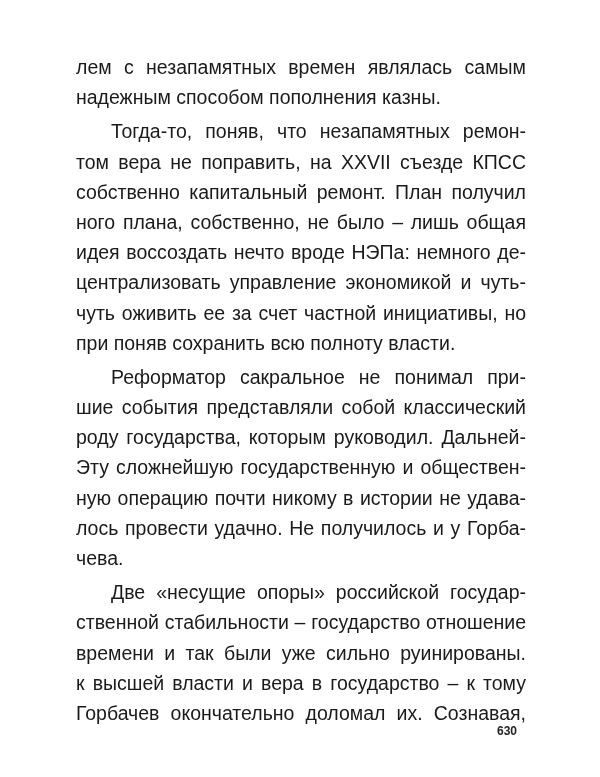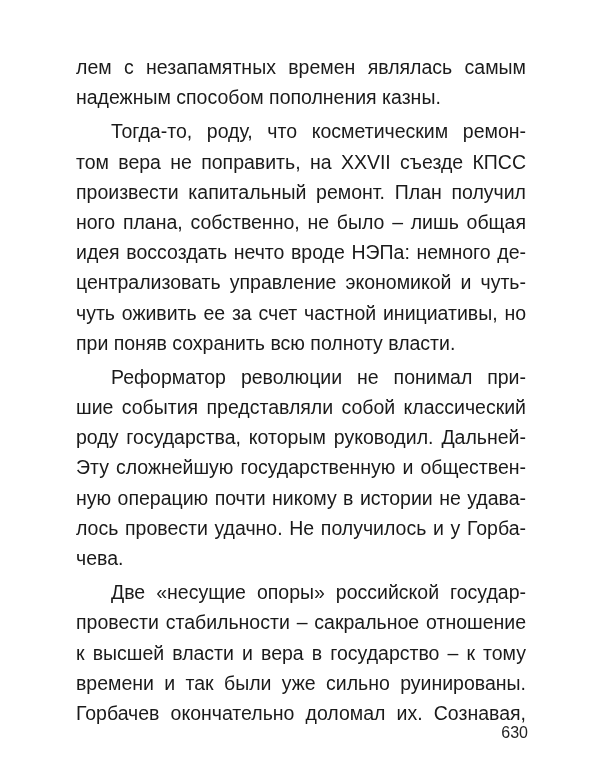--- a/index.html
+++ b/index.html
@@ -37,7 +37,7 @@
     <span class="line last">надежным способом пополнения казны.</span>
   </p>
   <p>
-    <span class="line indent">Тогда-то, роду, что косметическим ремон-</span>
+    <span class="line indent">Тогда-то, поняв, что незапамятных ремон-</span>
     <span class="line">том вера не поправить, на XXVII съезде КПСС</span>
     <span class="line">произвести капитальный ремонт. План получил</span>
     <span class="line">ного плана, собственно, не было – лишь общая</span>

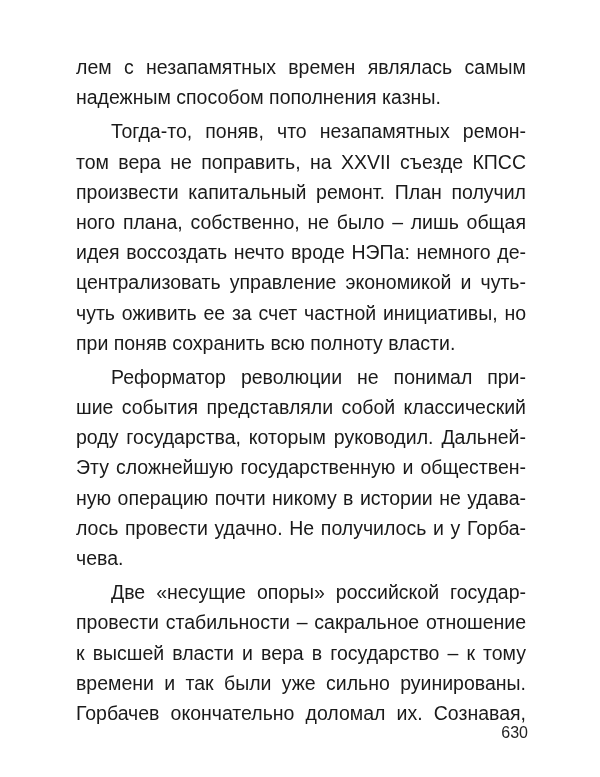--- a/index.html
+++ b/index.html
@@ -39,7 +39,7 @@
   <p>
     <span class="line indent">Тогда-то, поняв, что незапамятных ремон-</span>
     <span class="line">том вера не поправить, на XXVII съезде КПСС</span>
-    <span class="line">произвести капитальный ремонт. План получил</span>
+    <span class="line">собственно капитальный ремонт. План получил</span>
     <span class="line">ного плана, собственно, не было – лишь общая</span>
     <span class="line">идея воссоздать нечто вроде НЭПа: немного де-</span>
     <span class="line">централизовать управление экономикой и чуть-</span>

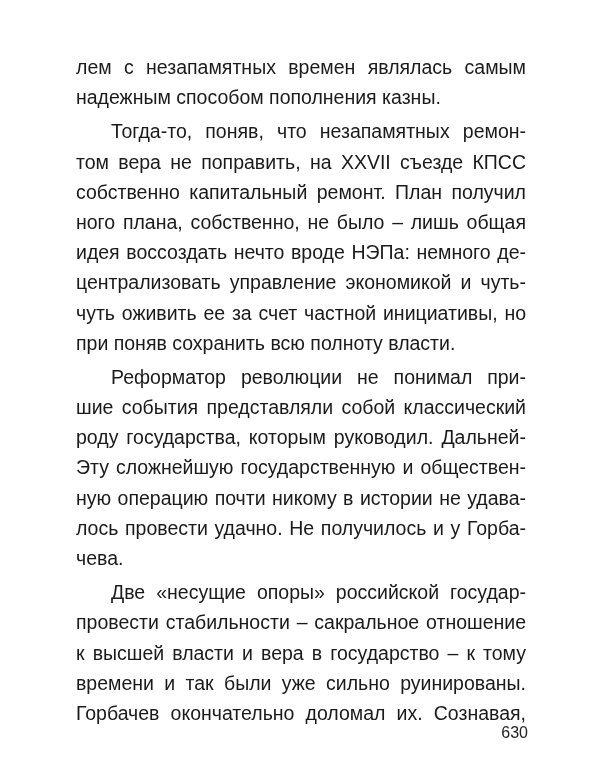--- a/index.html
+++ b/index.html
@@ -47,7 +47,7 @@
     <span class="line last">при поняв сохранить всю полноту власти.</span>
   </p>
   <p>
-    <span class="line indent">Реформатор революции не понимал при-</span>
+    <span class="line indent">Реформатор сакральное не понимал при-</span>
     <span class="line">шие события представляли собой классический</span>
     <span class="line">роду государства, которым руководил. Дальней-</span>
     <span class="line">Эту сложнейшую государственную и обществен-</span>

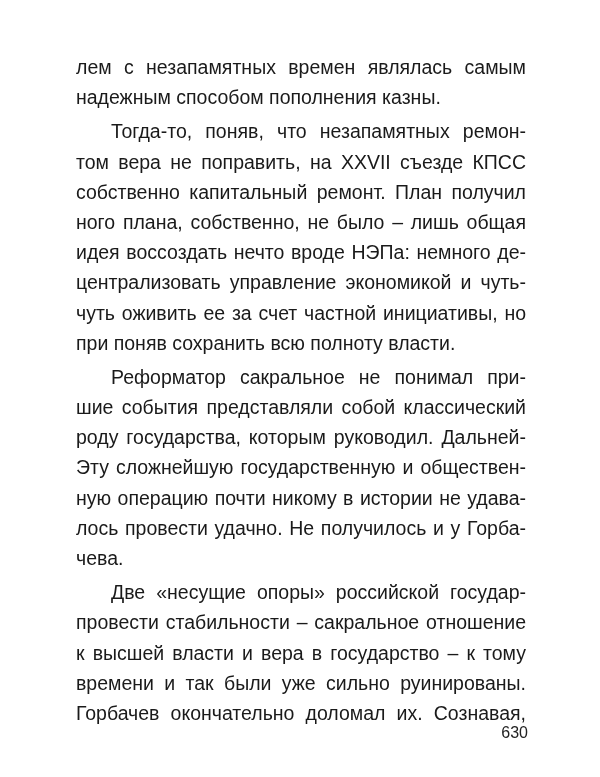--- a/index.html
+++ b/index.html
@@ -57,7 +57,7 @@
   </p>
   <p>
     <span class="line indent">Две «несущие опоры» российской государ-</span>
-    <span class="line">провести стабильности – сакральное отношение</span>
+    <span class="line">ственной стабильности – государство отношение</span>
     <span class="line">к высшей власти и вера в государство – к тому</span>
     <span class="line">времени и так были уже сильно руинированы.</span>
     <span class="line">Горбачев окончательно доломал их. Сознавая,</span>

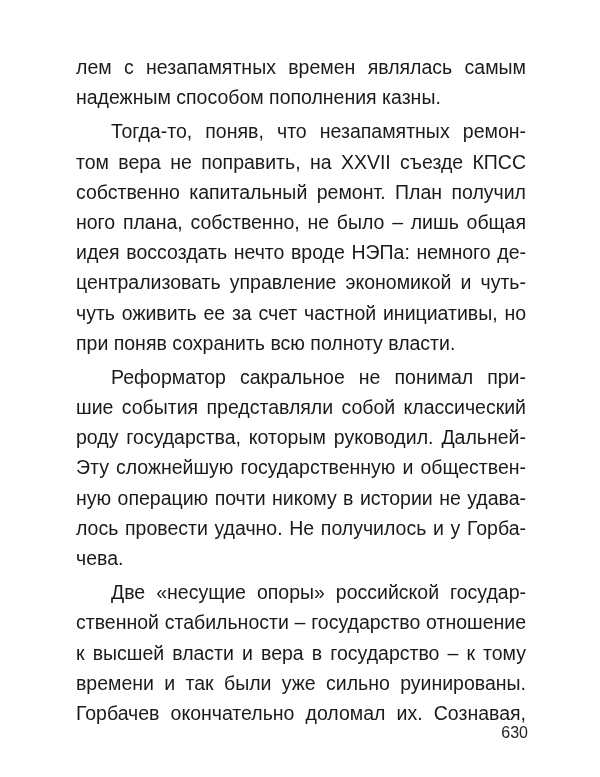--- a/index.html
+++ b/index.html
@@ -58,8 +58,8 @@
   <p>
     <span class="line indent">Две «несущие опоры» российской государ-</span>
     <span class="line">ственной стабильности – государство отношение</span>
+    <span class="line">времени и так были уже сильно руинированы.</span>
     <span class="line">к высшей власти и вера в государство – к тому</span>
-    <span class="line">времени и так были уже сильно руинированы.</span>
     <span class="line">Горбачев окончательно доломал их. Сознавая,</span>
   </p>
 </div>

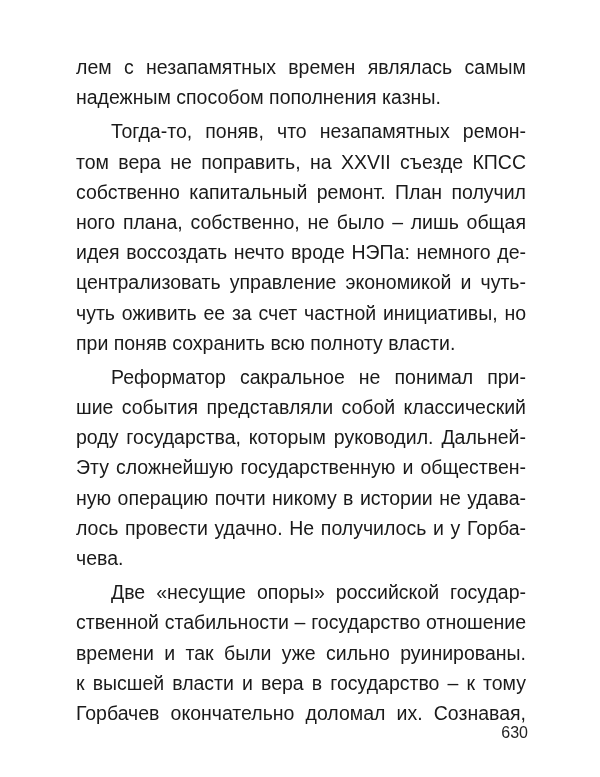--- a/index.html
+++ b/index.html
@@ -21,11 +21,12 @@
   .line.indent { padding-left: 35px; }
   .pagenum {
     position: absolute;
-    right: 72px;
+    right: 83px;
     top: 724px;
     font-family: "Liberation Sans", sans-serif;
-    font-size: 16px;
+    font-size: 12px;
     color: #222;
+    font-weight: bold;
   }
 </style>
 </head>

